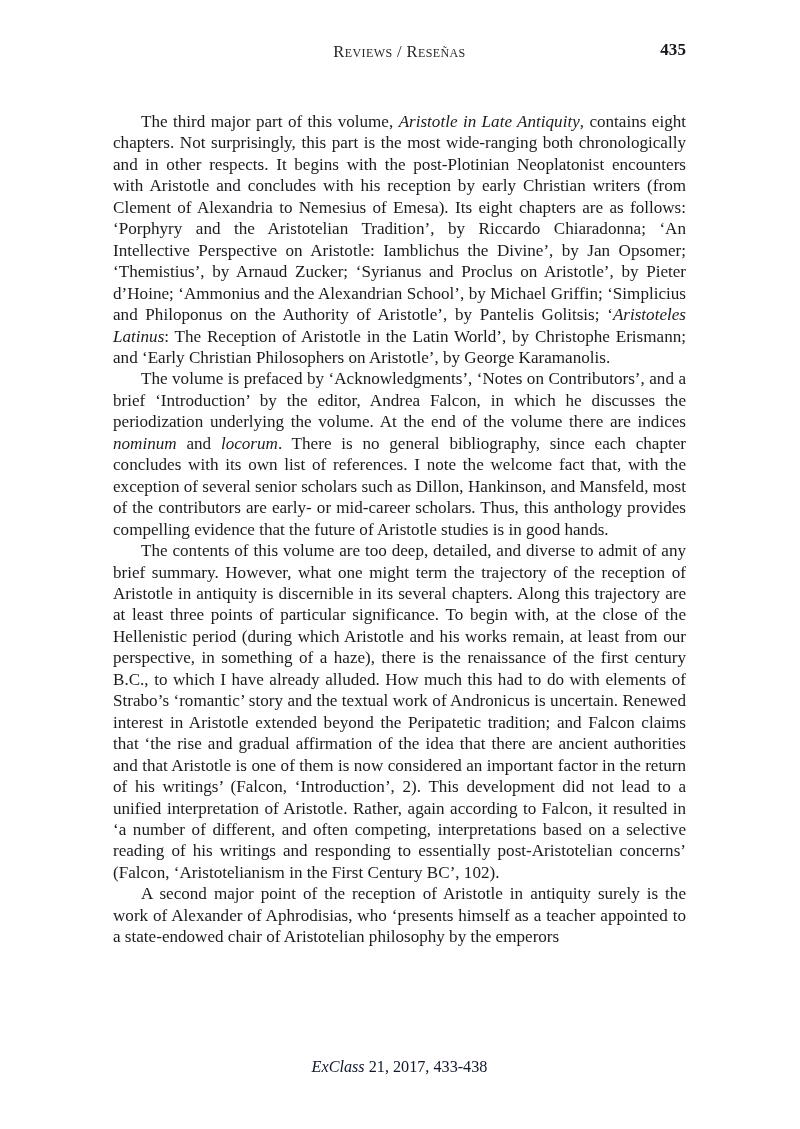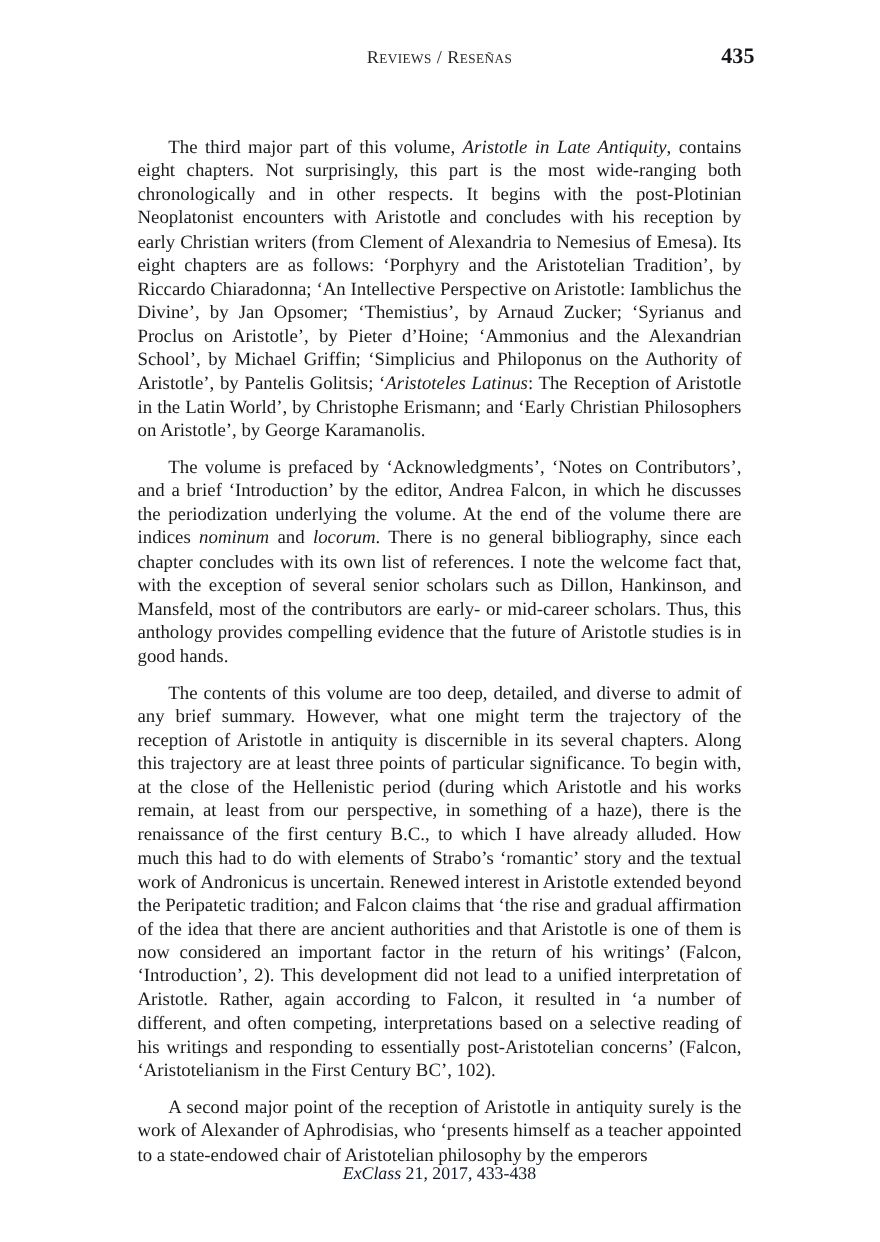--- a/index.html
+++ b/index.html
@@ -48,7 +48,7 @@
     position: absolute;
     right: 0;
     top: -2px;
-    font-size: 20px;
+    font-size: 17px;
     font-weight: bold;
     color: #15161a;
     letter-spacing: 0.1px;

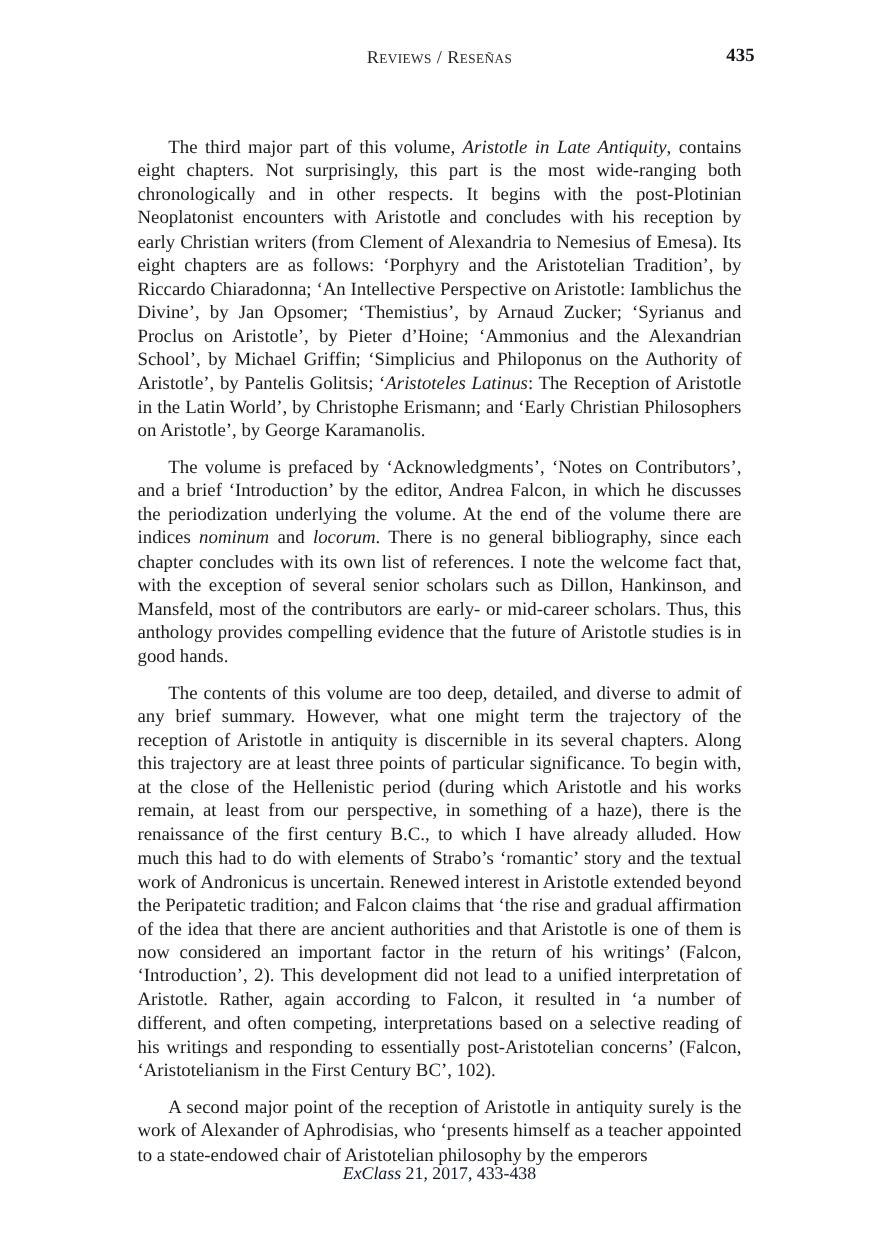--- a/index.html
+++ b/index.html
@@ -68,7 +68,7 @@
     -webkit-font-smoothing: antialiased;
   }
   .textblock p {
-    margin: 12px;
+    margin: 0;
     text-indent: 28px;
     hyphens: none;
   }

